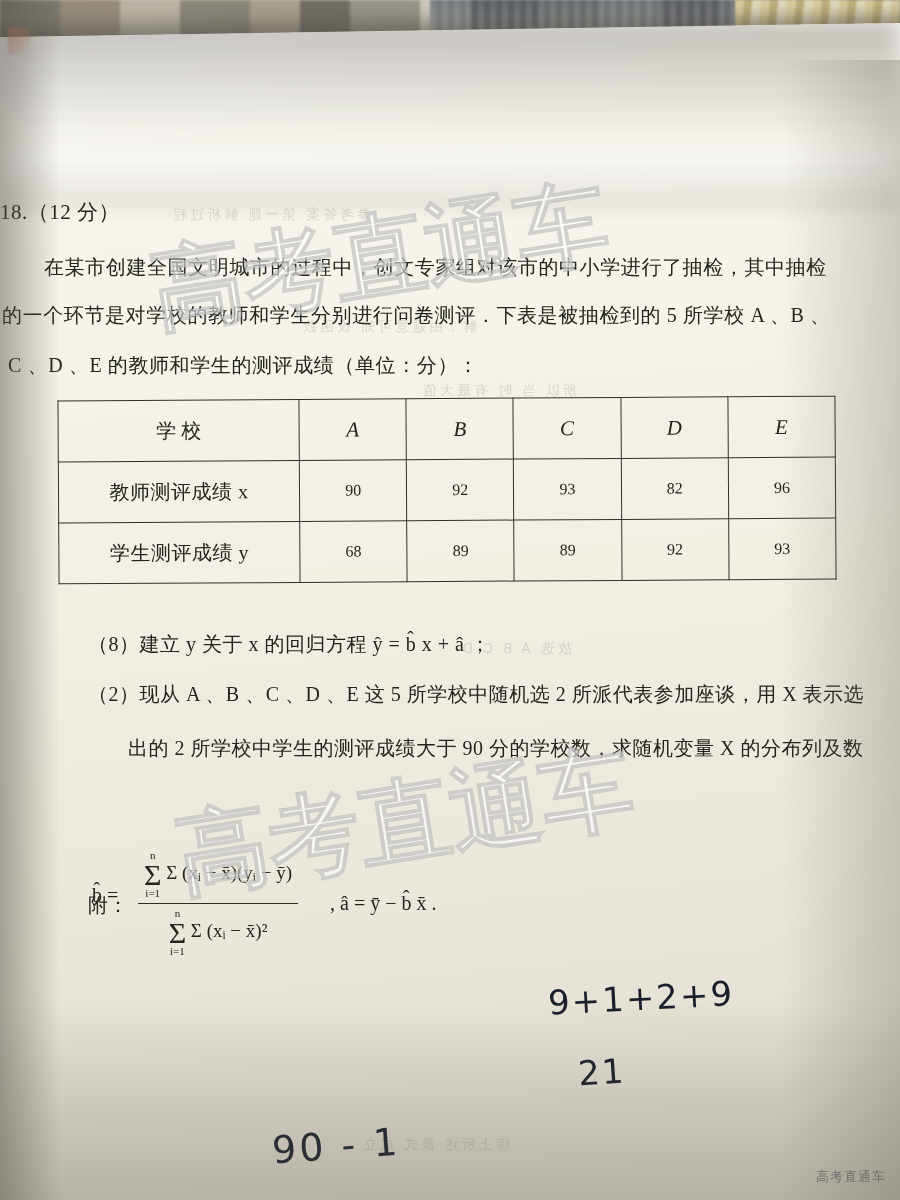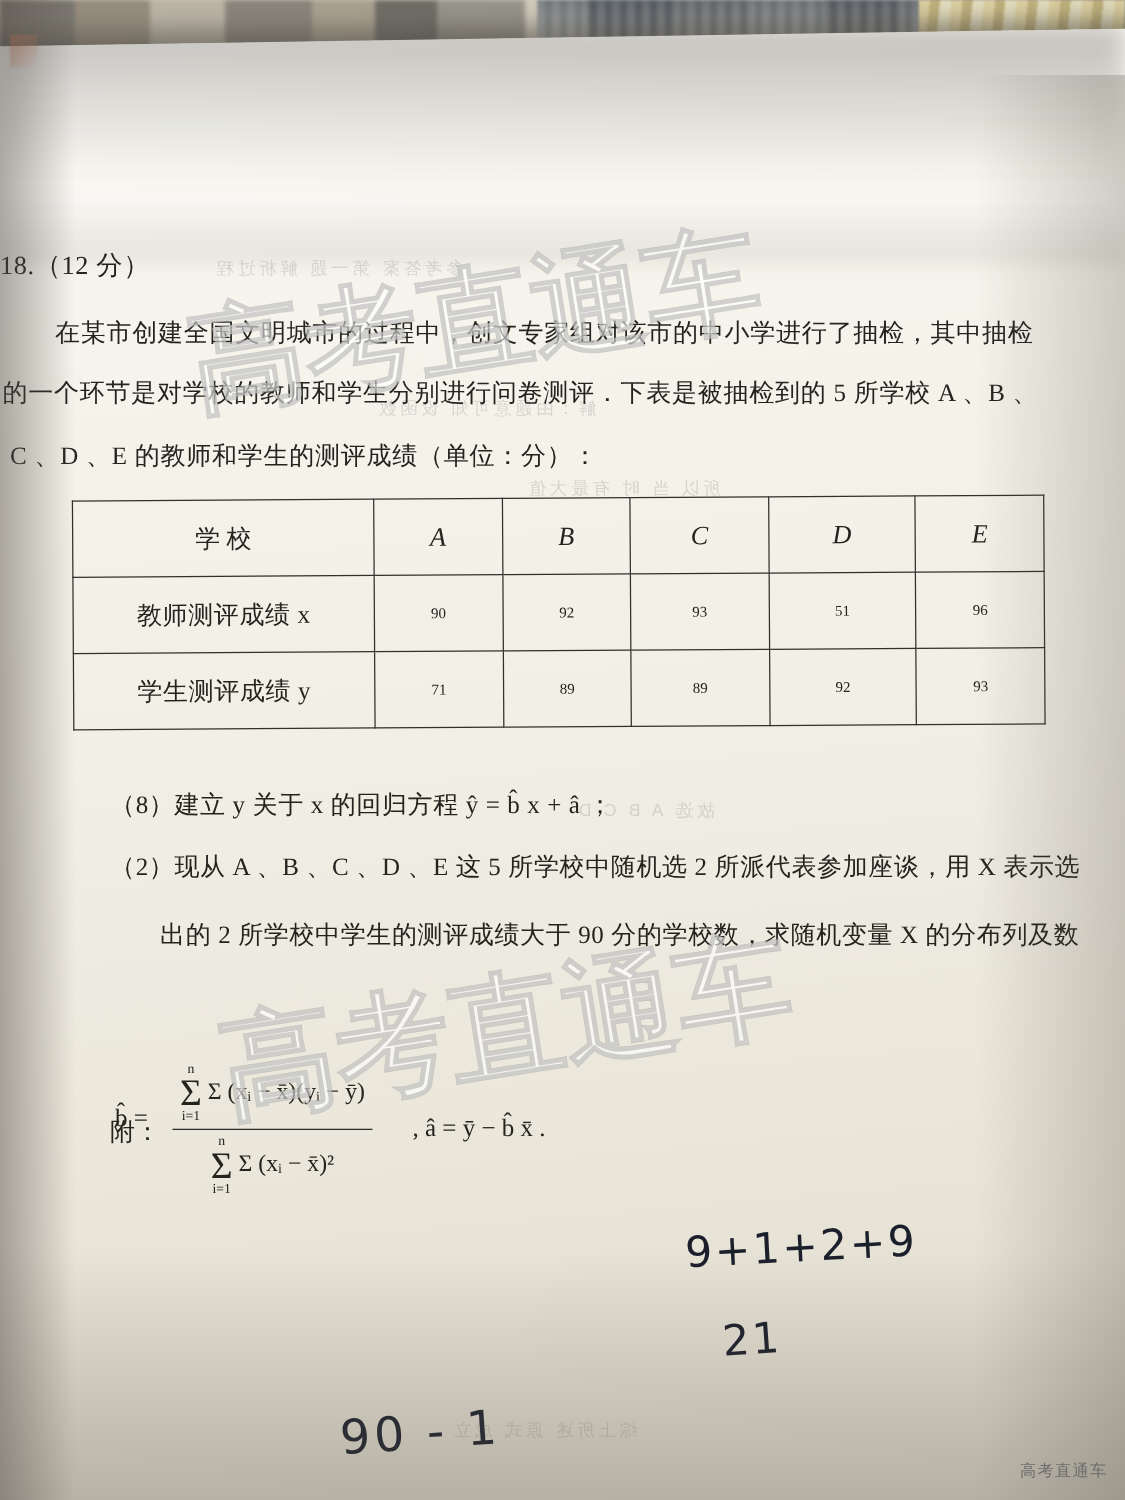--- a/index.html
+++ b/index.html
@@ -170,7 +170,7 @@
   .tbl td.head-label { width: 238px; }
   .tbl td.school { font-style: italic; font-size: 21px; }
   .tbl td.rowlabel { letter-spacing: .5px; }
-  .tbl td.num { font-size: 12px; }
+  .tbl td.num { font-size: 16px; }
 
   .item {
     position: absolute;

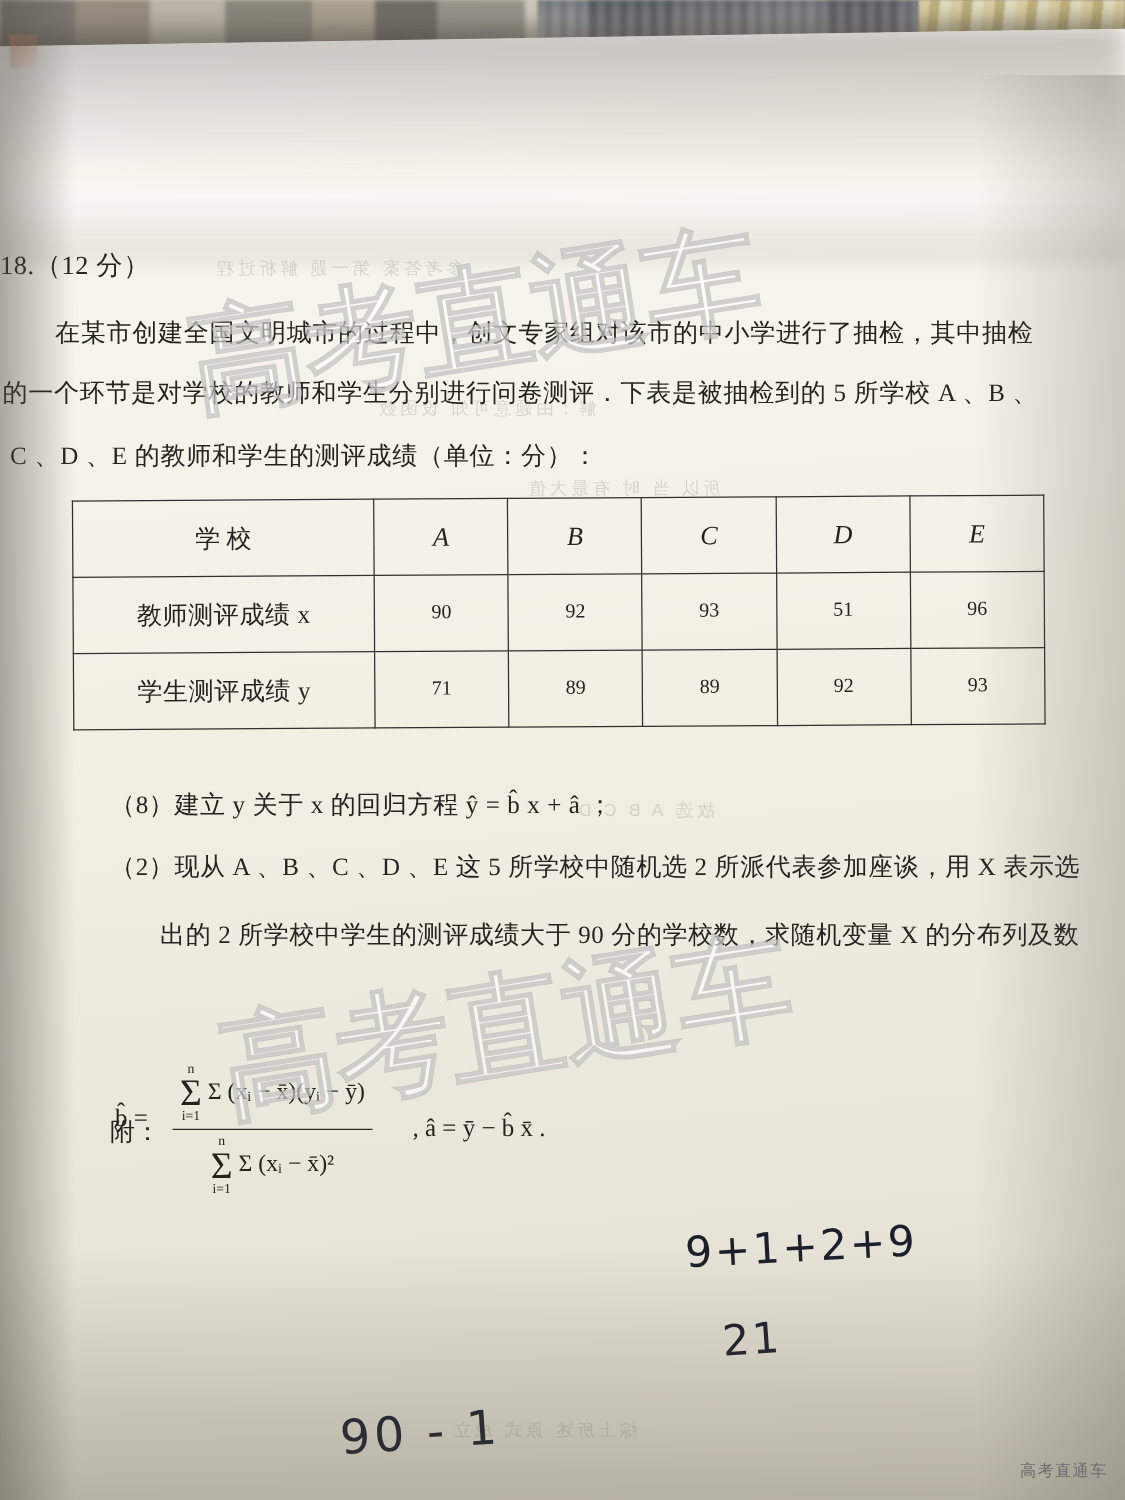--- a/index.html
+++ b/index.html
@@ -261,7 +261,7 @@
         <td class="num">90</td>
         <td class="num">92</td>
         <td class="num">93</td>
-        <td class="num">51</td>
+        <td class="num">82</td>
         <td class="num">96</td>
       </tr>
       <tr>

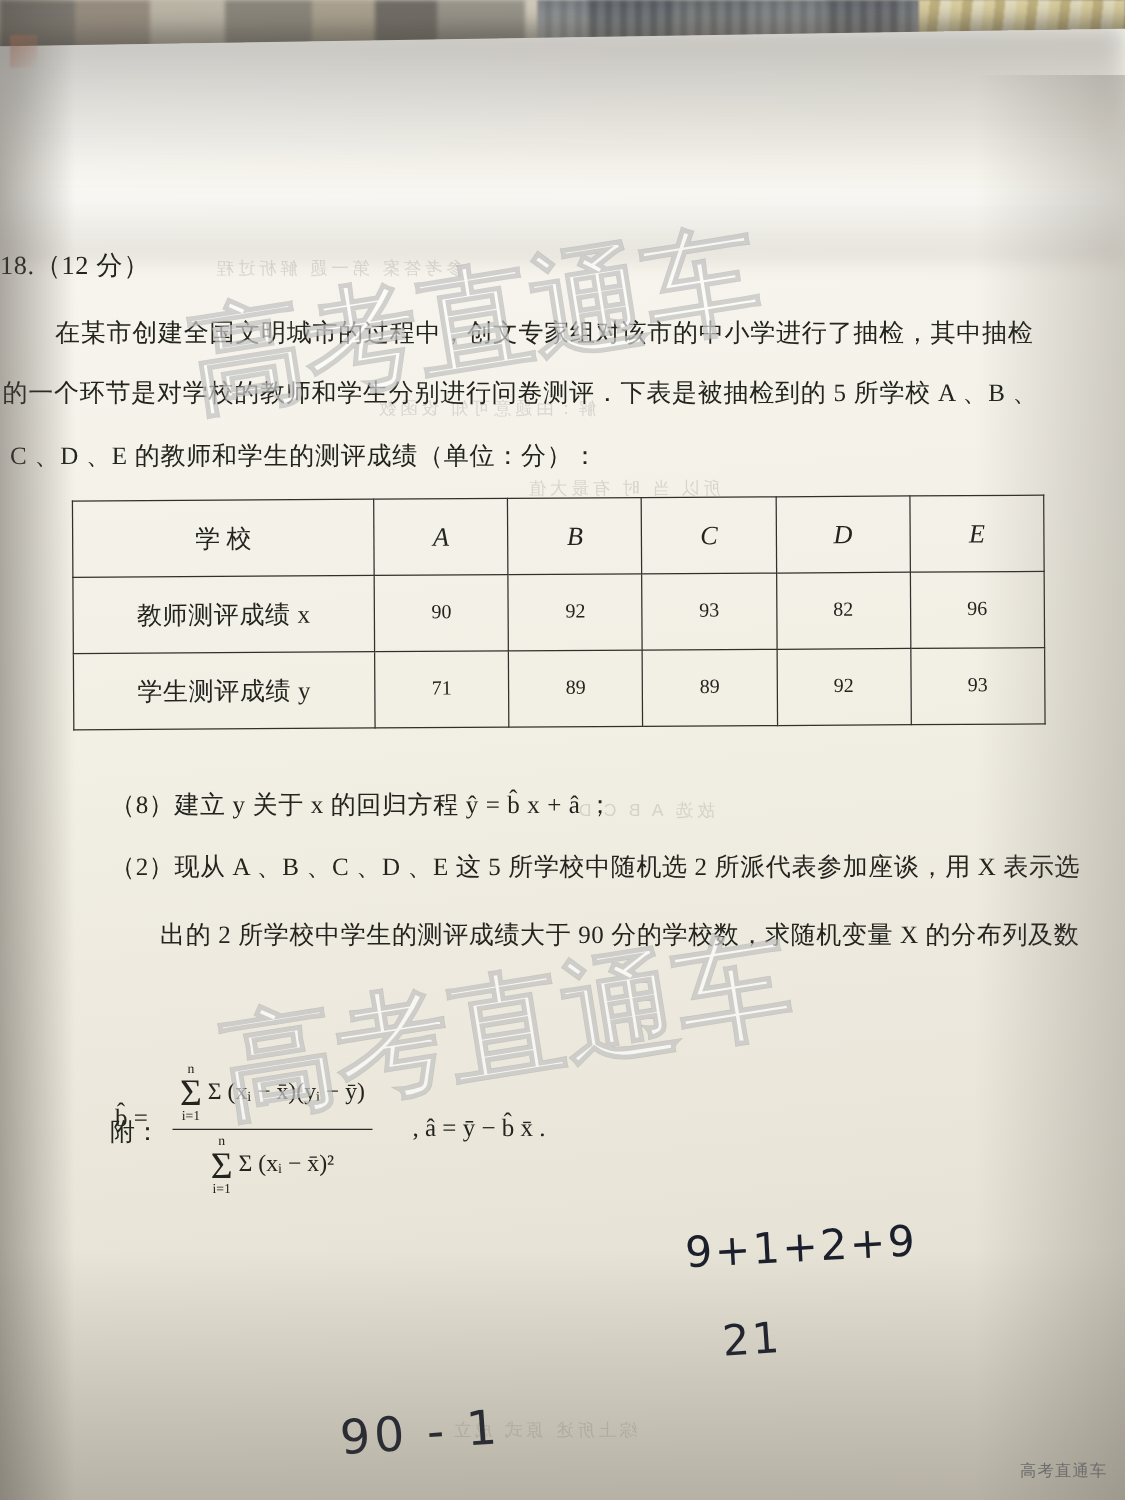--- a/index.html
+++ b/index.html
@@ -266,7 +266,7 @@
       </tr>
       <tr>
         <td class="rowlabel">学生测评成绩 y</td>
-        <td class="num">71</td>
+        <td class="num">68</td>
         <td class="num">89</td>
         <td class="num">89</td>
         <td class="num">92</td>

